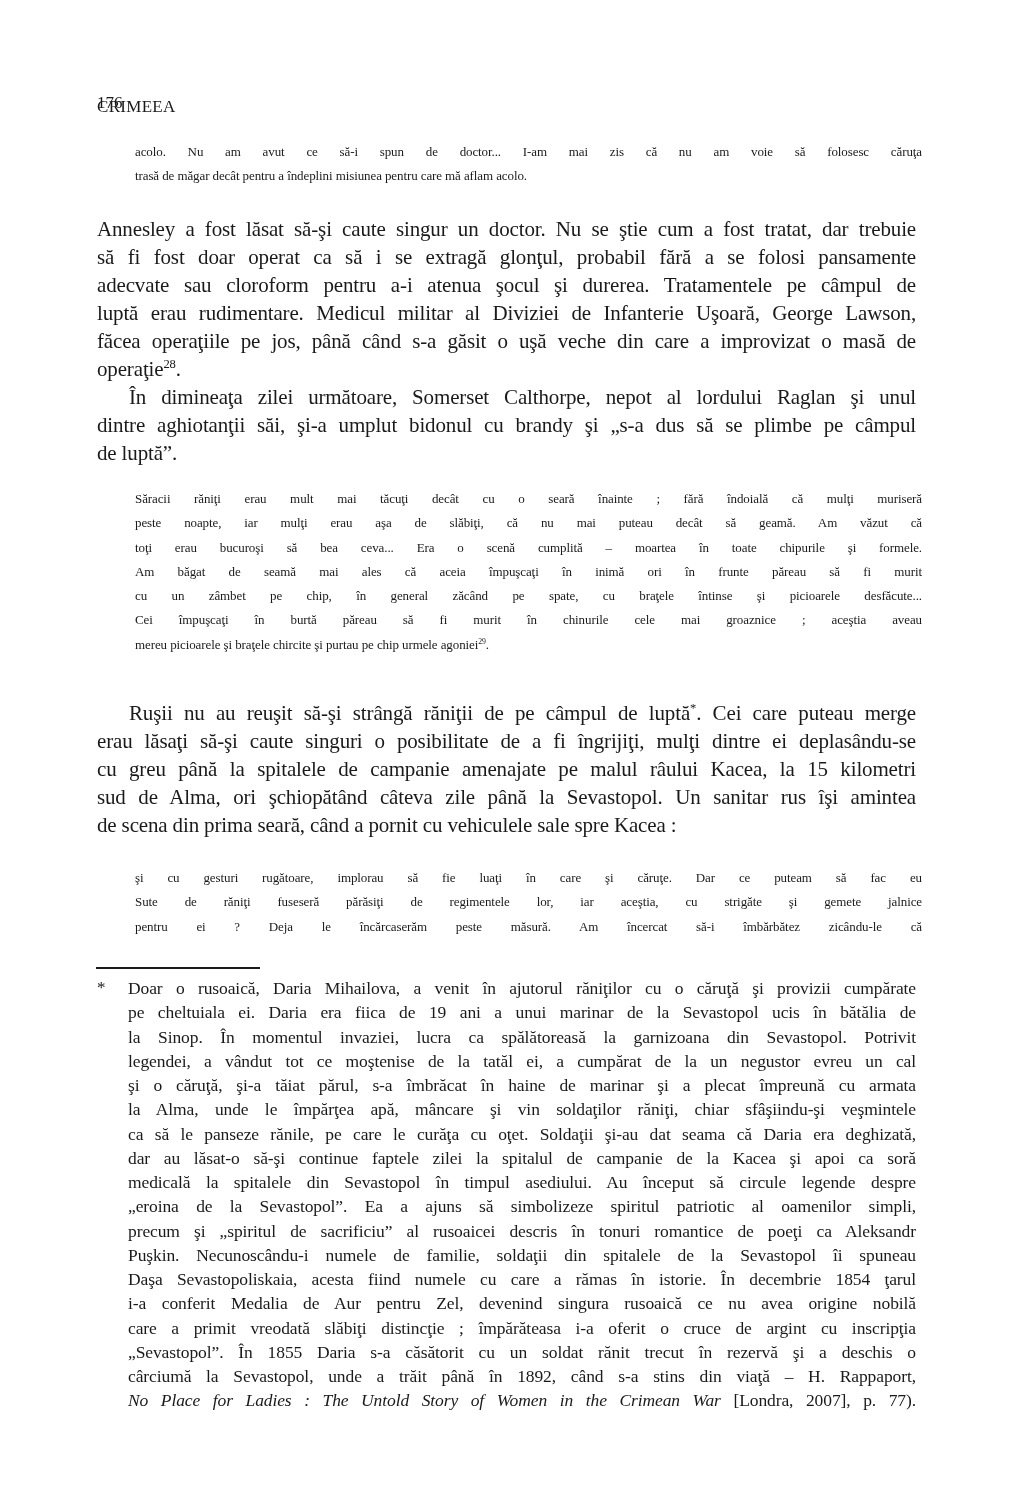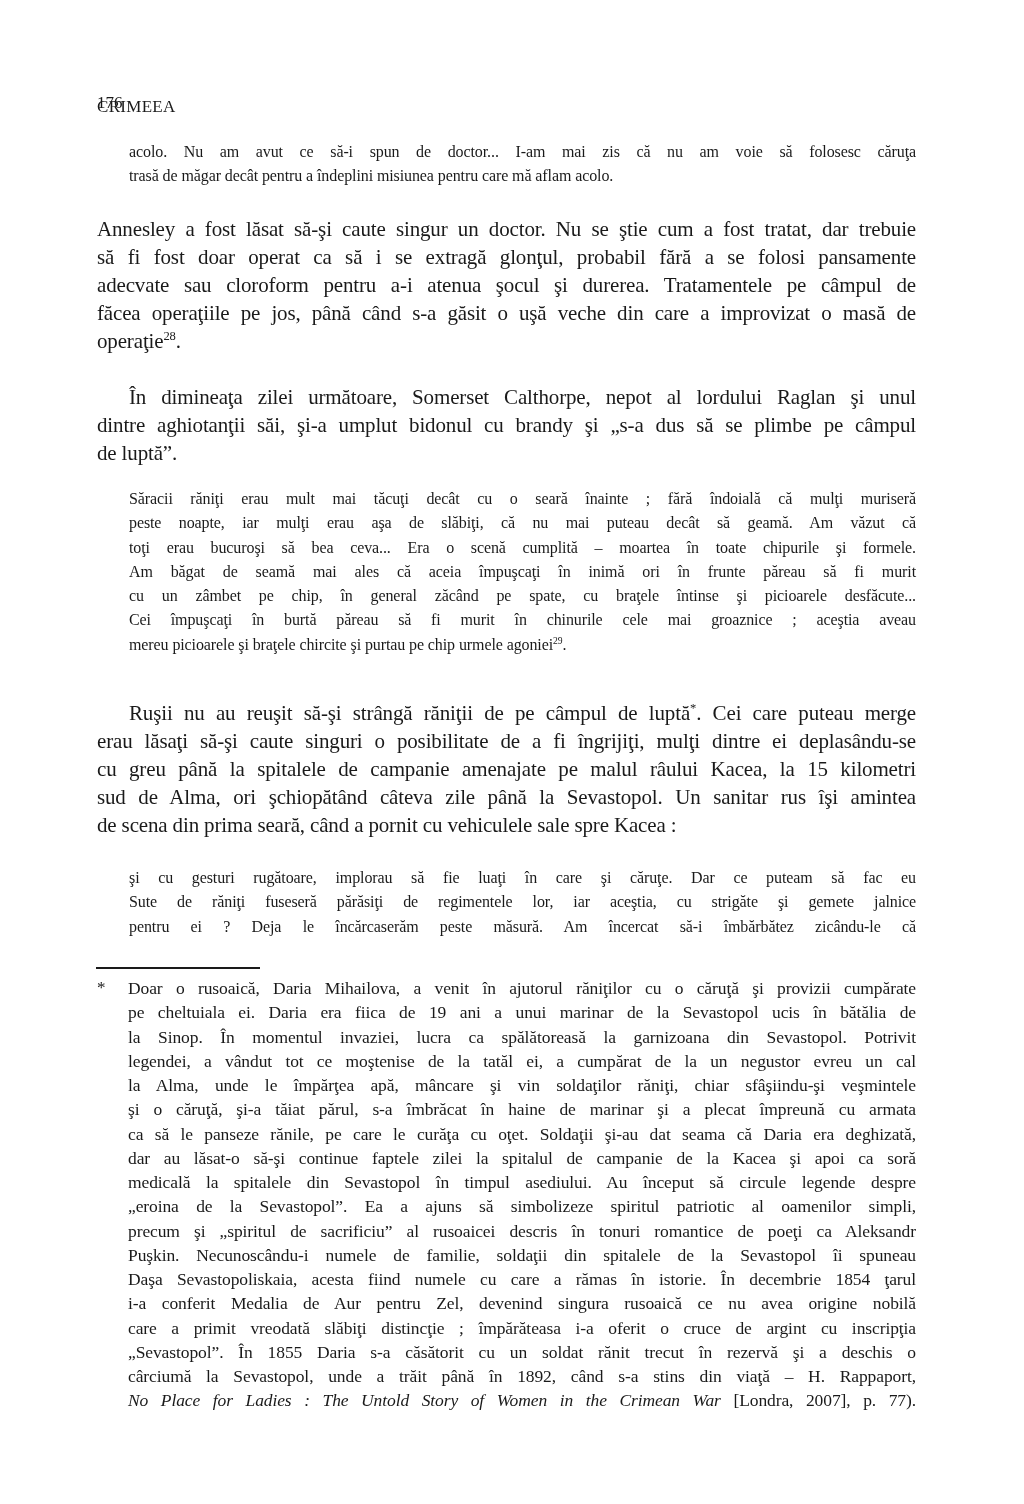--- a/index.html
+++ b/index.html
@@ -56,9 +56,9 @@
       letter-spacing: -0.15px;
     }
     .quote {
-      left: 129px;
+      left: 135px;
       width: 787px;
-      font-size: 16px;
+      font-size: 13px;
       line-height: 24.3px;
       letter-spacing: -0.1px;
     }

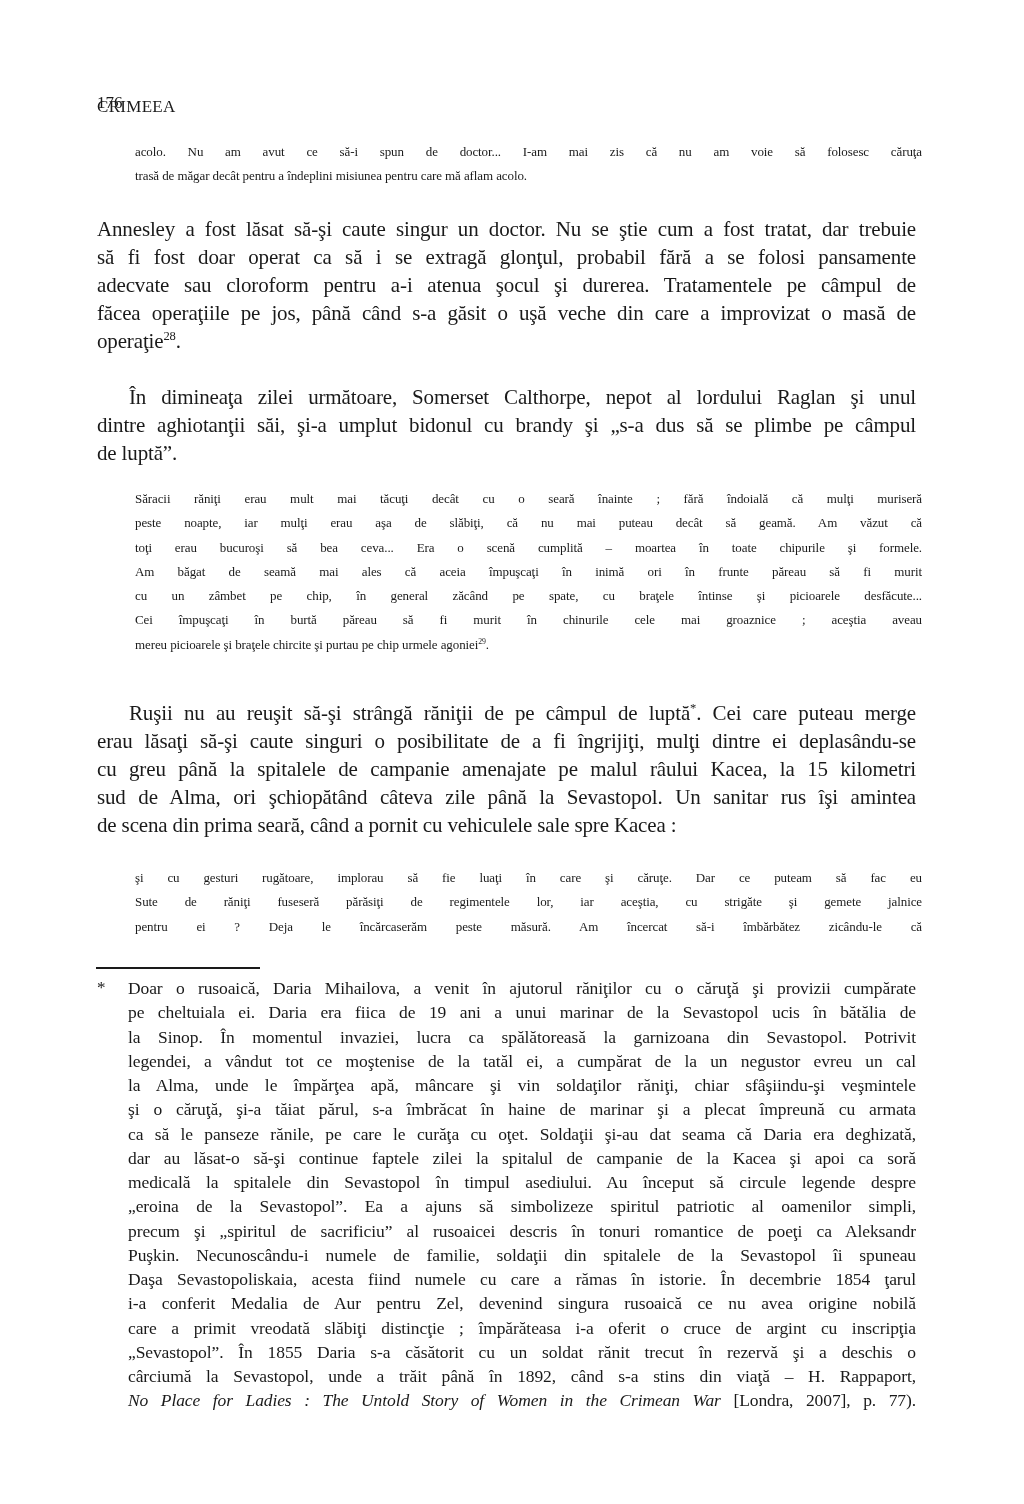--- a/index.html
+++ b/index.html
@@ -126,6 +126,7 @@
     <span class="line">Annesley a fost lăsat să-şi caute singur un doctor. Nu se ştie cum a fost tratat, dar trebuie</span>
     <span class="line">să fi fost doar operat ca să i se extragă glonţul, probabil fără a se folosi pansamente</span>
     <span class="line">adecvate sau cloroform pentru a-i atenua şocul şi durerea. Tratamentele pe câmpul de</span>
+    <span class="line">luptă erau rudimentare. Medicul militar al Diviziei de Infanterie Uşoară, George Lawson,</span>
     <span class="line">făcea operaţiile pe jos, până când s-a găsit o uşă veche din care a improvizat o masă de</span>
     <span class="line last"><span>operaţie</span><sup>28</sup><span>.</span></span>
   </div>

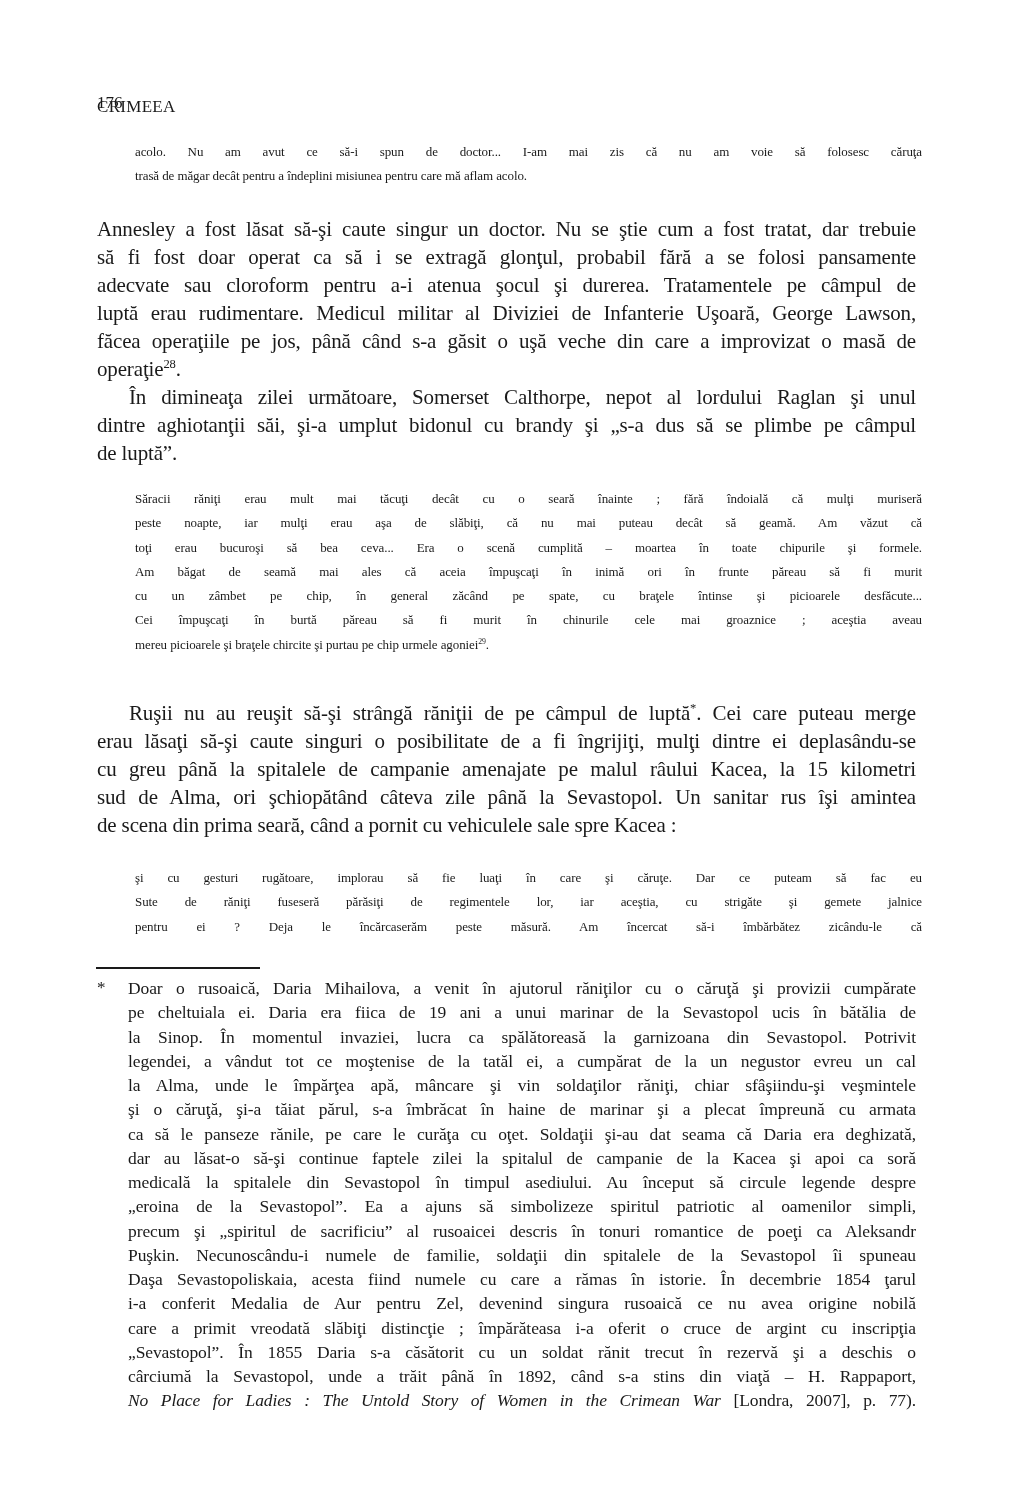--- a/index.html
+++ b/index.html
@@ -170,8 +170,8 @@
       <span class="line">pe cheltuiala ei. Daria era fiica de 19 ani a unui marinar de la Sevastopol ucis în bătălia de</span>
       <span class="line">la Sinop. În momentul invaziei, lucra ca spălătoreasă la garnizoana din Sevastopol. Potrivit</span>
       <span class="line">legendei, a vândut tot ce moştenise de la tatăl ei, a cumpărat de la un negustor evreu un cal</span>
+      <span class="line">şi o căruţă, şi-a tăiat părul, s-a îmbrăcat în haine de marinar şi a plecat împreună cu armata</span>
       <span class="line">la Alma, unde le împărţea apă, mâncare şi vin soldaţilor răniţi, chiar sfâşiindu-şi veşmintele</span>
-      <span class="line">şi o căruţă, şi-a tăiat părul, s-a îmbrăcat în haine de marinar şi a plecat împreună cu armata</span>
       <span class="line">ca să le panseze rănile, pe care le curăţa cu oţet. Soldaţii şi-au dat seama că Daria era deghizată,</span>
       <span class="line">dar au lăsat-o să-şi continue faptele zilei la spitalul de campanie de la Kacea şi apoi ca soră</span>
       <span class="line">medicală la spitalele din Sevastopol în timpul asediului. Au început să circule legende despre</span>

